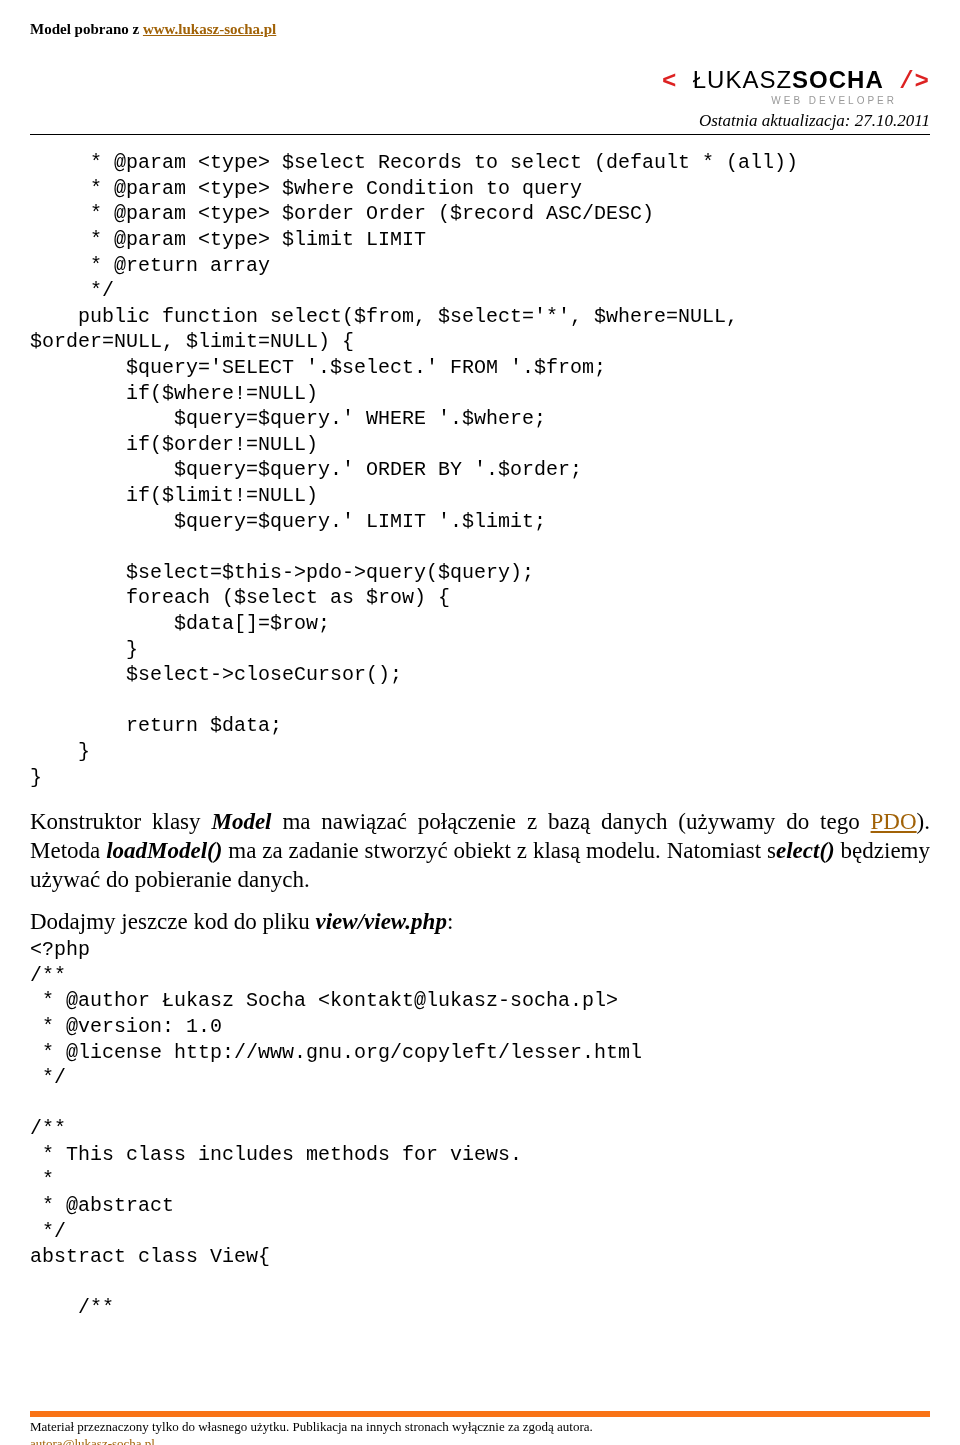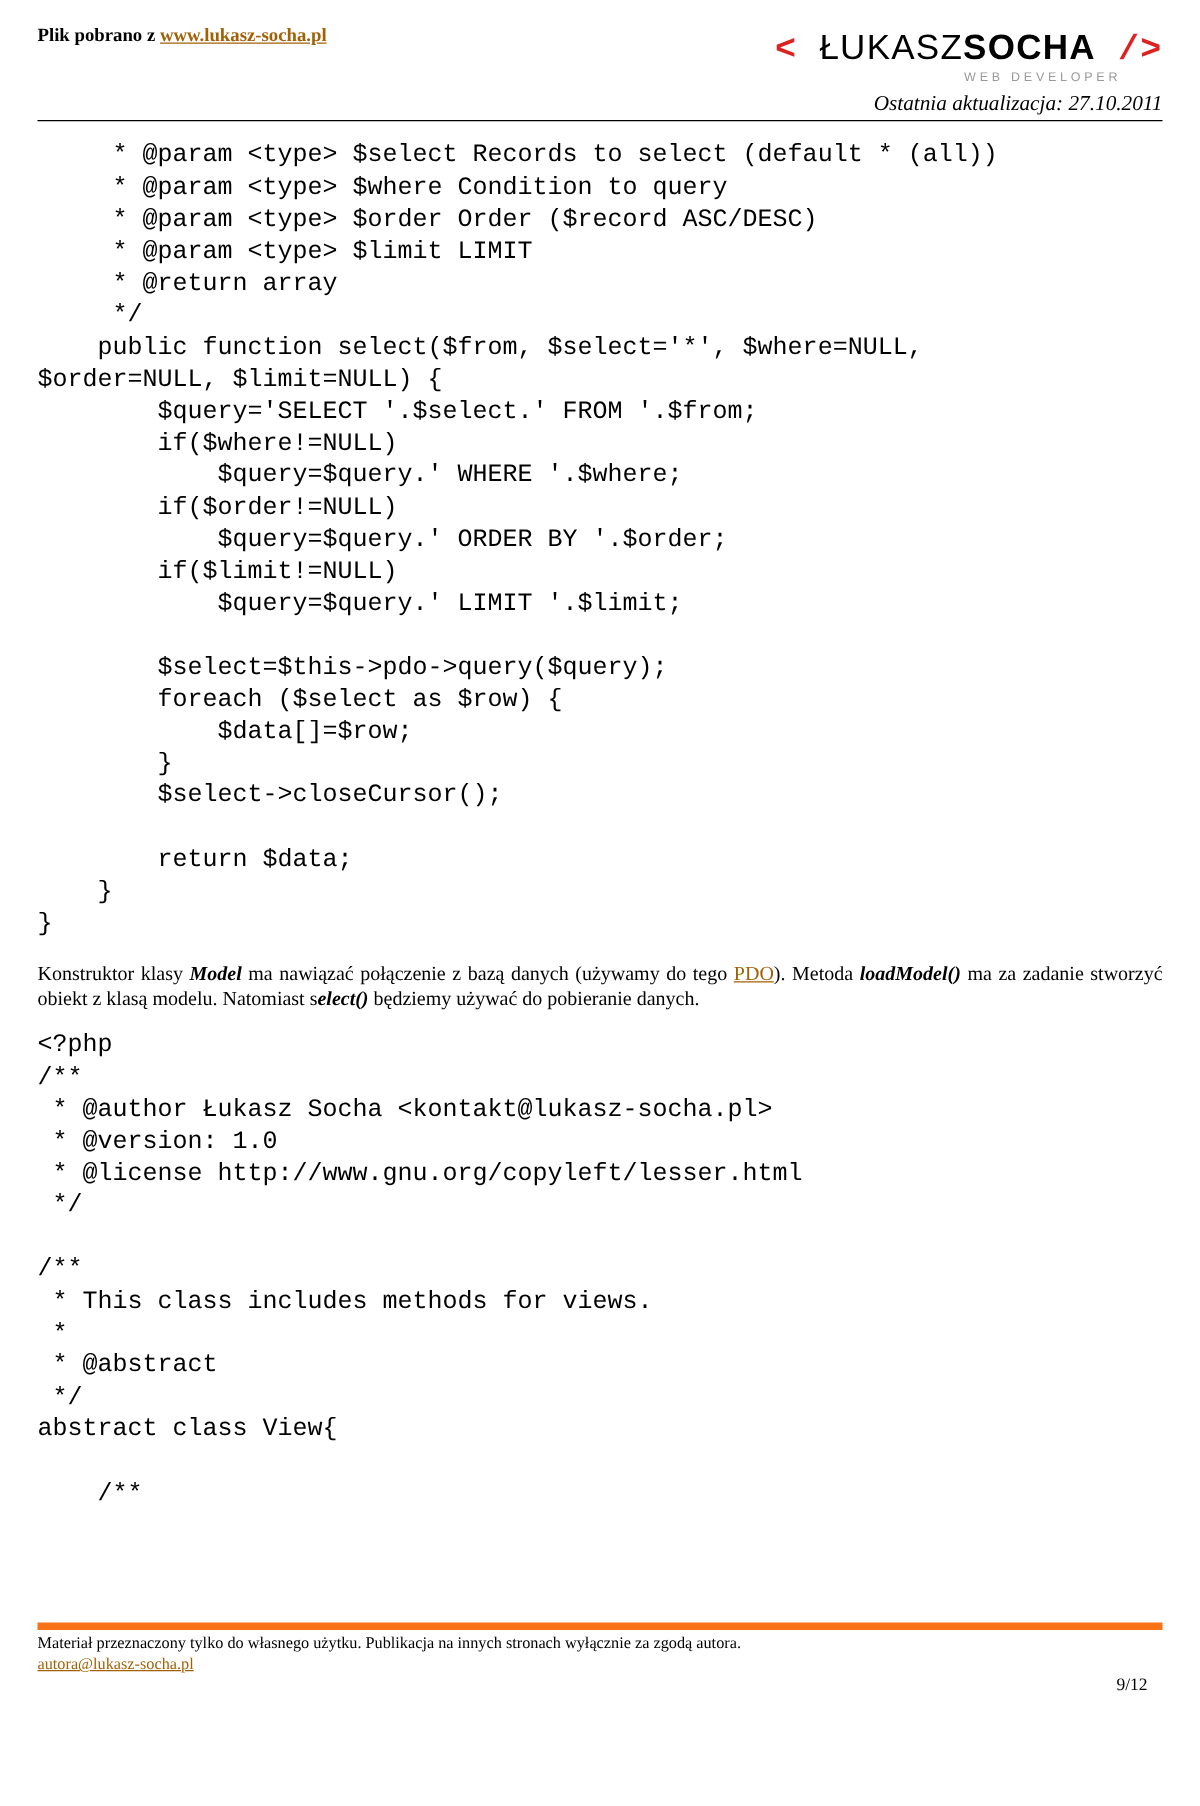--- a/index.html
+++ b/index.html
@@ -90,7 +90,7 @@
 <div class="header">
   <div class="header-left">
     <div class="line1">
-      <b><span>Plik pobrano z </span><a class="link">www.lukasz-socha.pl</a></b>
+      <b><span>Model pobrano z </span><a class="link">www.lukasz-socha.pl</a></b>
     </div>
   </div>
   <div class="header-right">

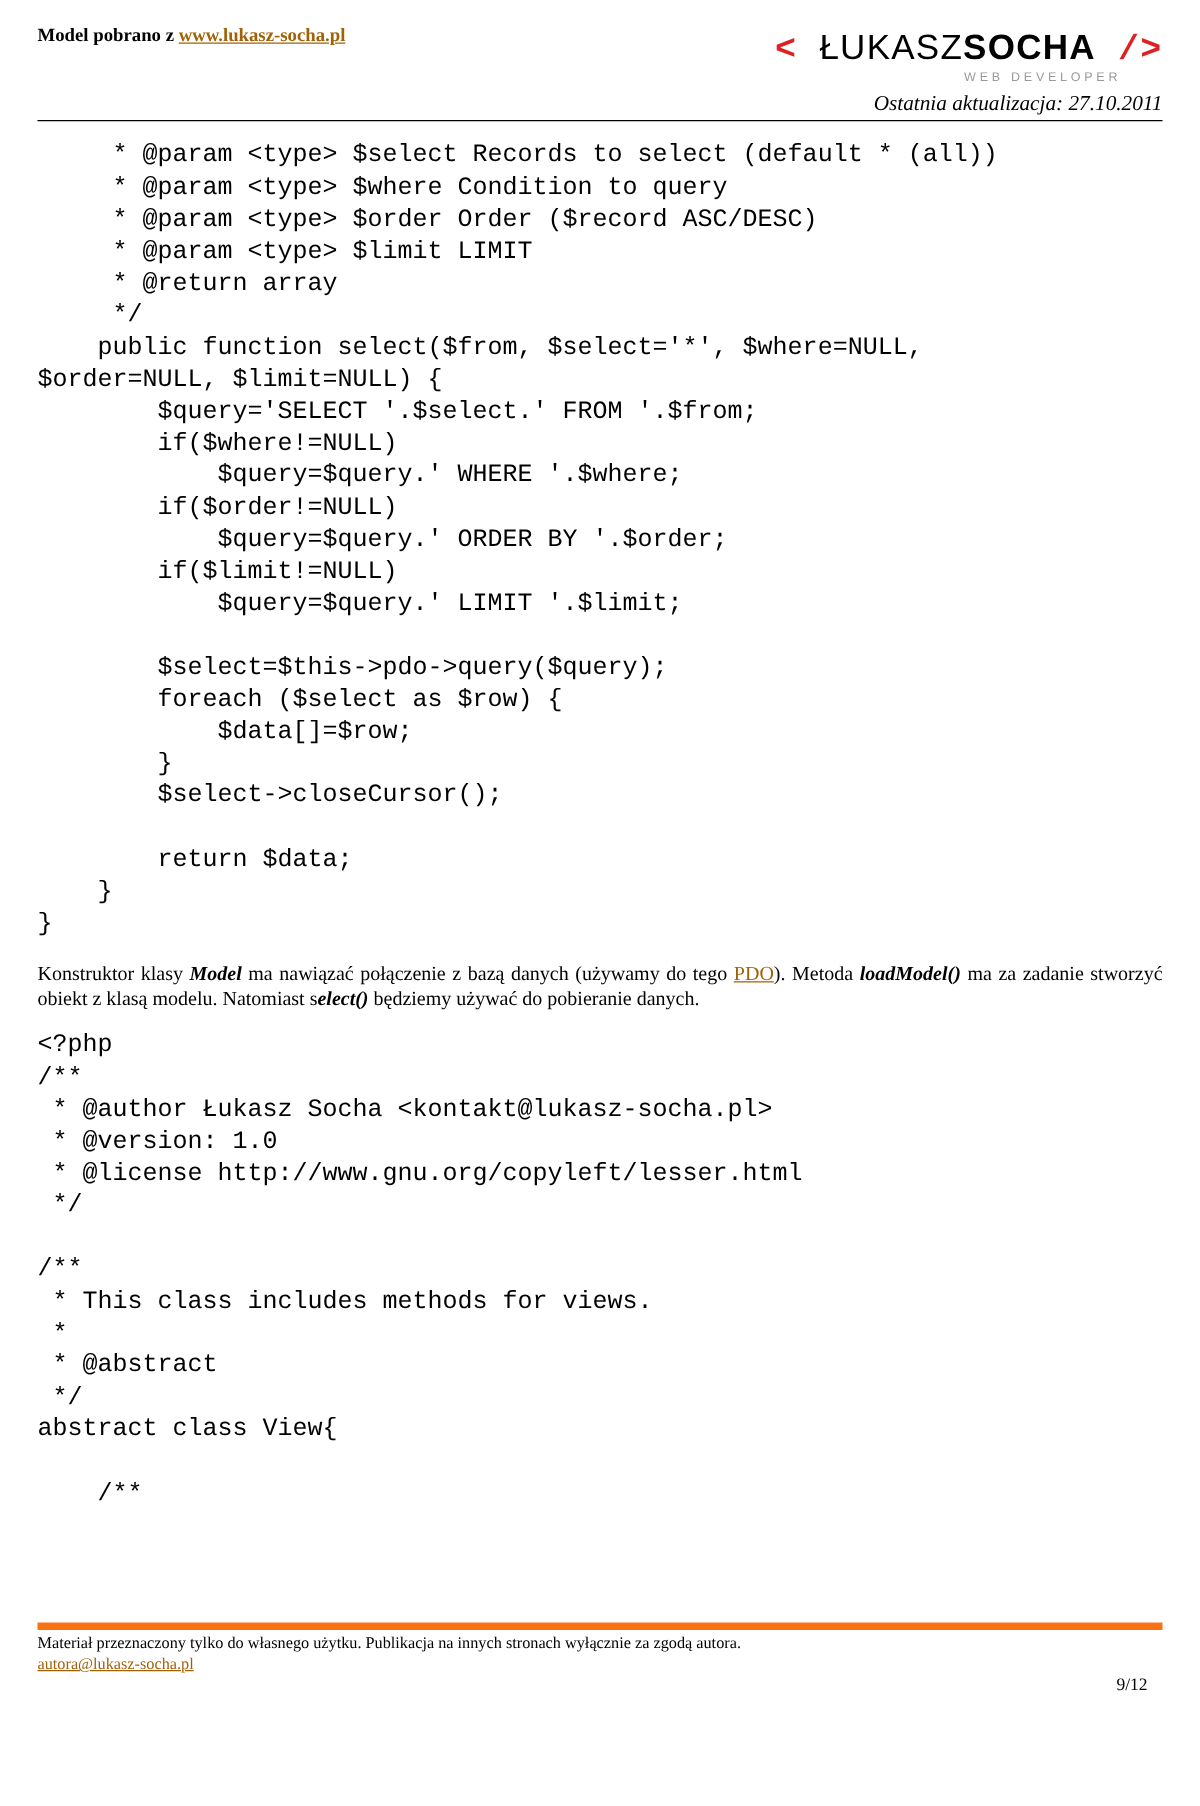--- a/index.html
+++ b/index.html
@@ -34,9 +34,10 @@
     font-family: Arial, Helvetica, sans-serif;
     font-style: normal;
     font-weight: 300;
-    font-size: 28px;
+    font-size: 24px;
     letter-spacing: 1px;
     color: #000;
+    margin-top: 44px;
   }
   .logo .bracket { color: #d22; font-family: 'Courier New', monospace; font-weight: bold; }
   .logo .first { color: #000; font-weight: 300;}

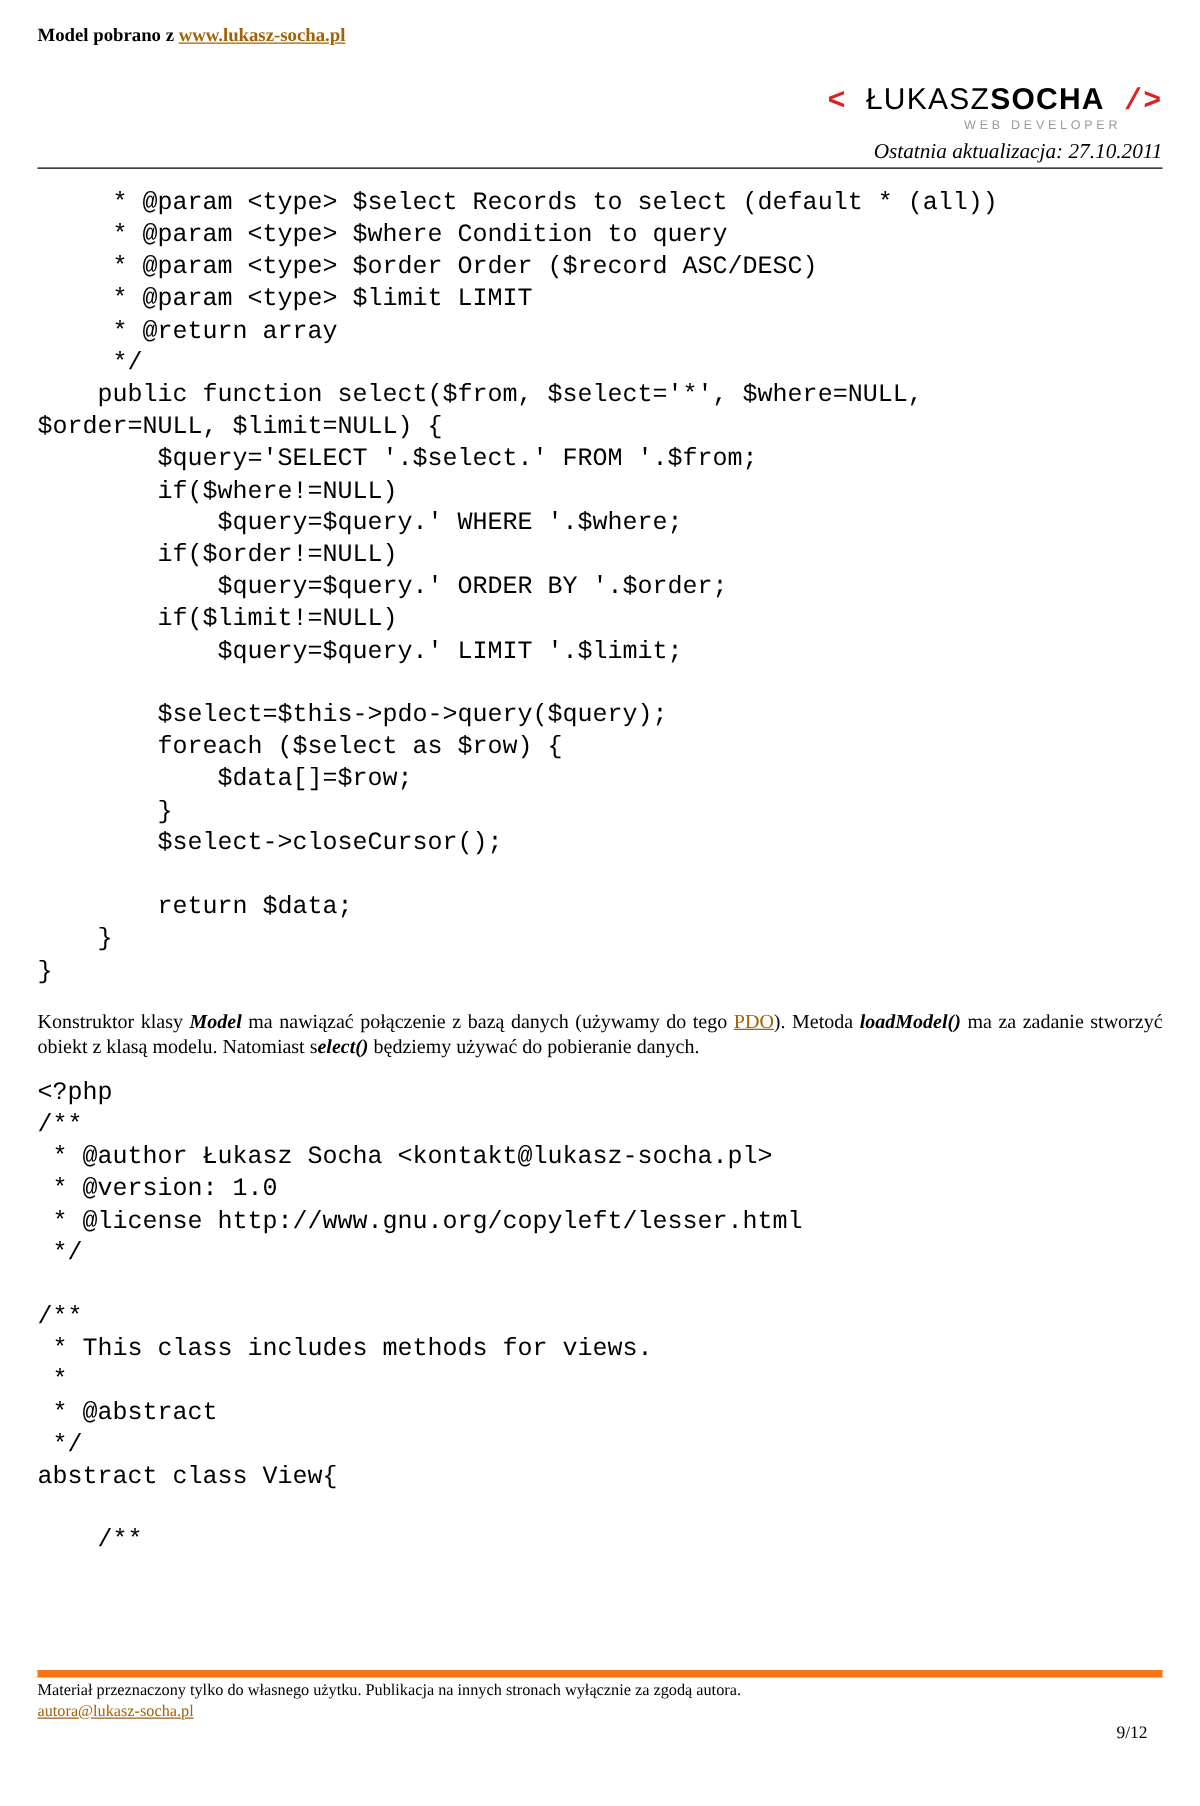--- a/index.html
+++ b/index.html
@@ -64,7 +64,7 @@
   }
   .body-text {
     font-family: "Times New Roman", Times, serif;
-    font-size: 16px;
+    font-size: 23px;
     line-height: 1.25;
     text-align: justify;
     margin-top: 18px;

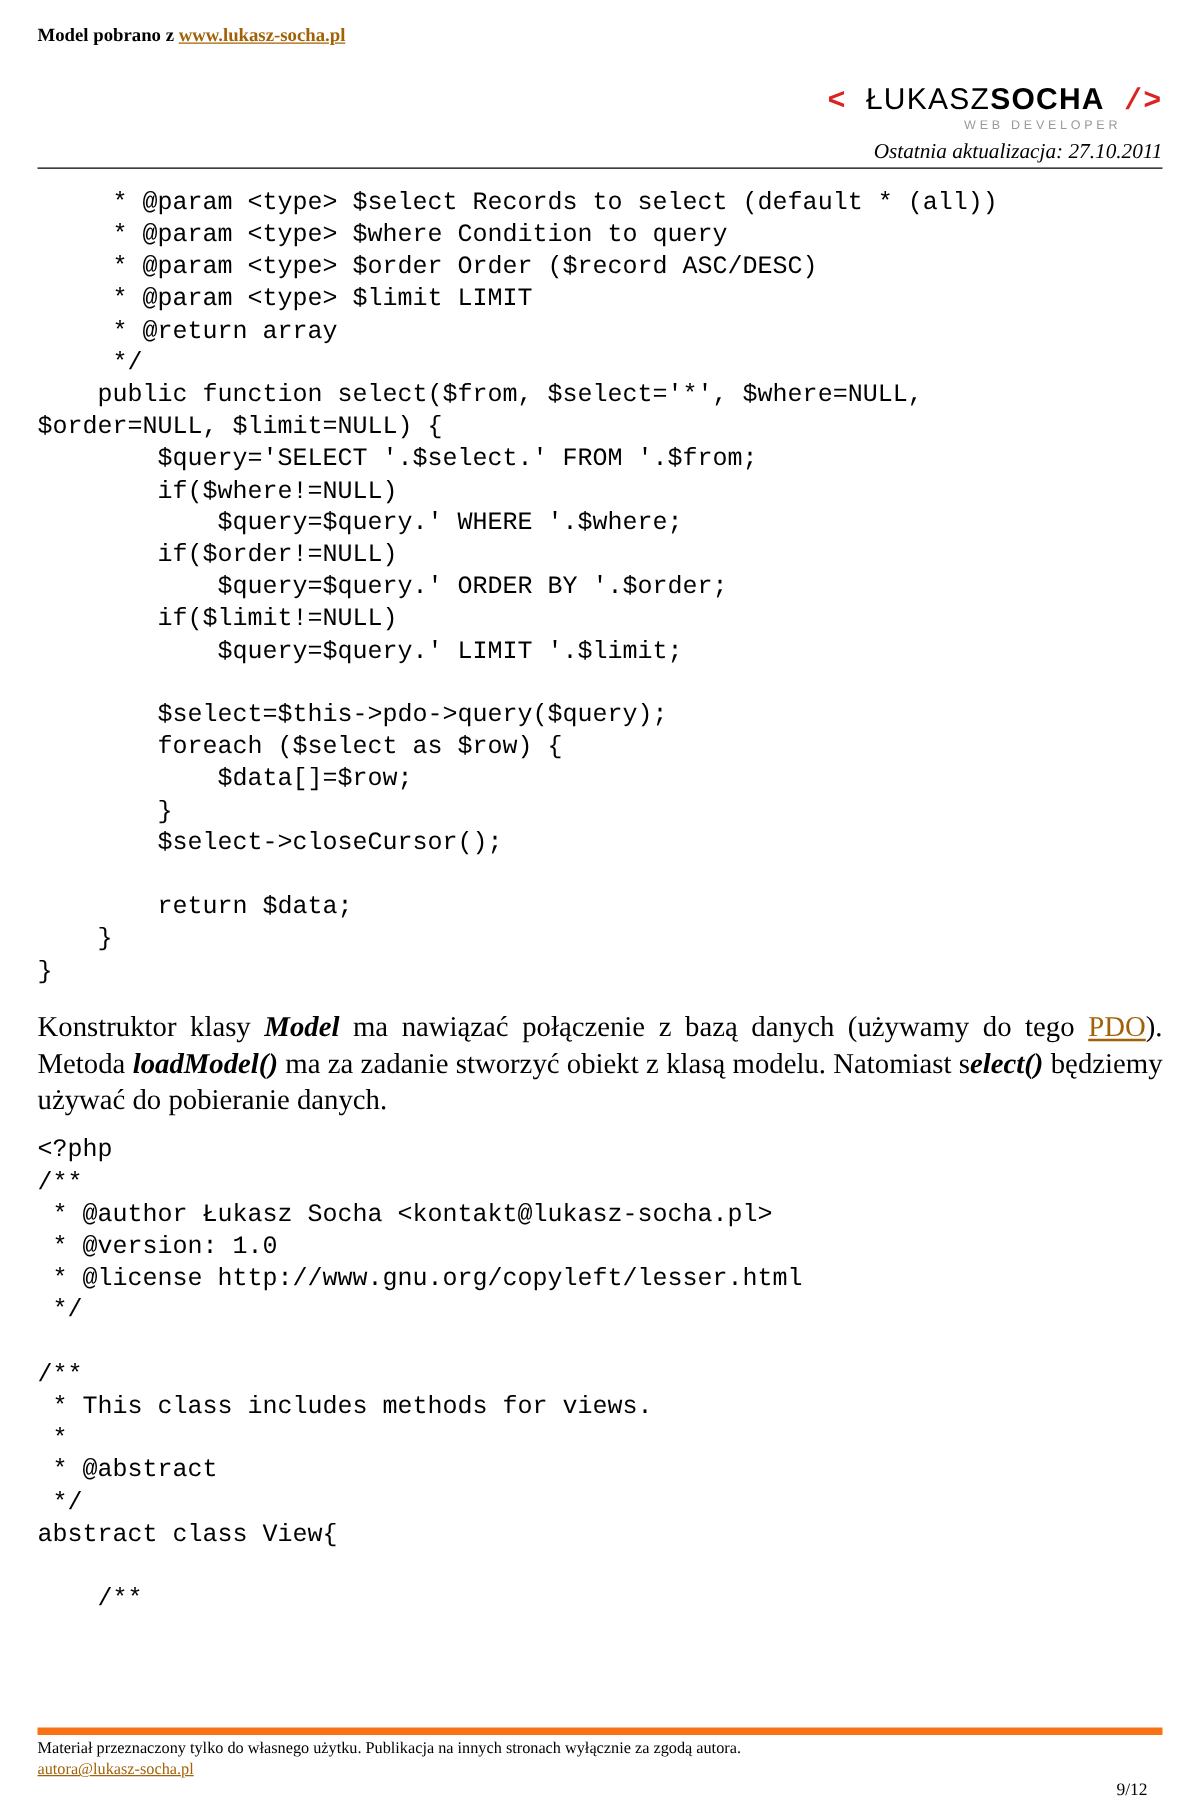--- a/index.html
+++ b/index.html
@@ -132,6 +132,7 @@
 <div class="body-text">
   <p><span>Konstruktor klasy </span><em class="bi">Model</em><span> ma nawiązać połączenie z bazą danych (używamy do tego </span><a class="link">PDO</a><span>). Metoda </span><em class="bi">loadModel()</em><span> ma za zadanie stworzyć obiekt z klasą modelu. Natomiast s</span><em class="bi">elect()</em><span> będziemy używać do pobieranie danych.</span></p>
 
+  <p style="margin-bottom:0;"><span>Dodajmy jeszcze kod do pliku </span><em class="bi">view/view.php</em><span>:</span></p>
 </div>
 
 <div class="code">&lt;?php

